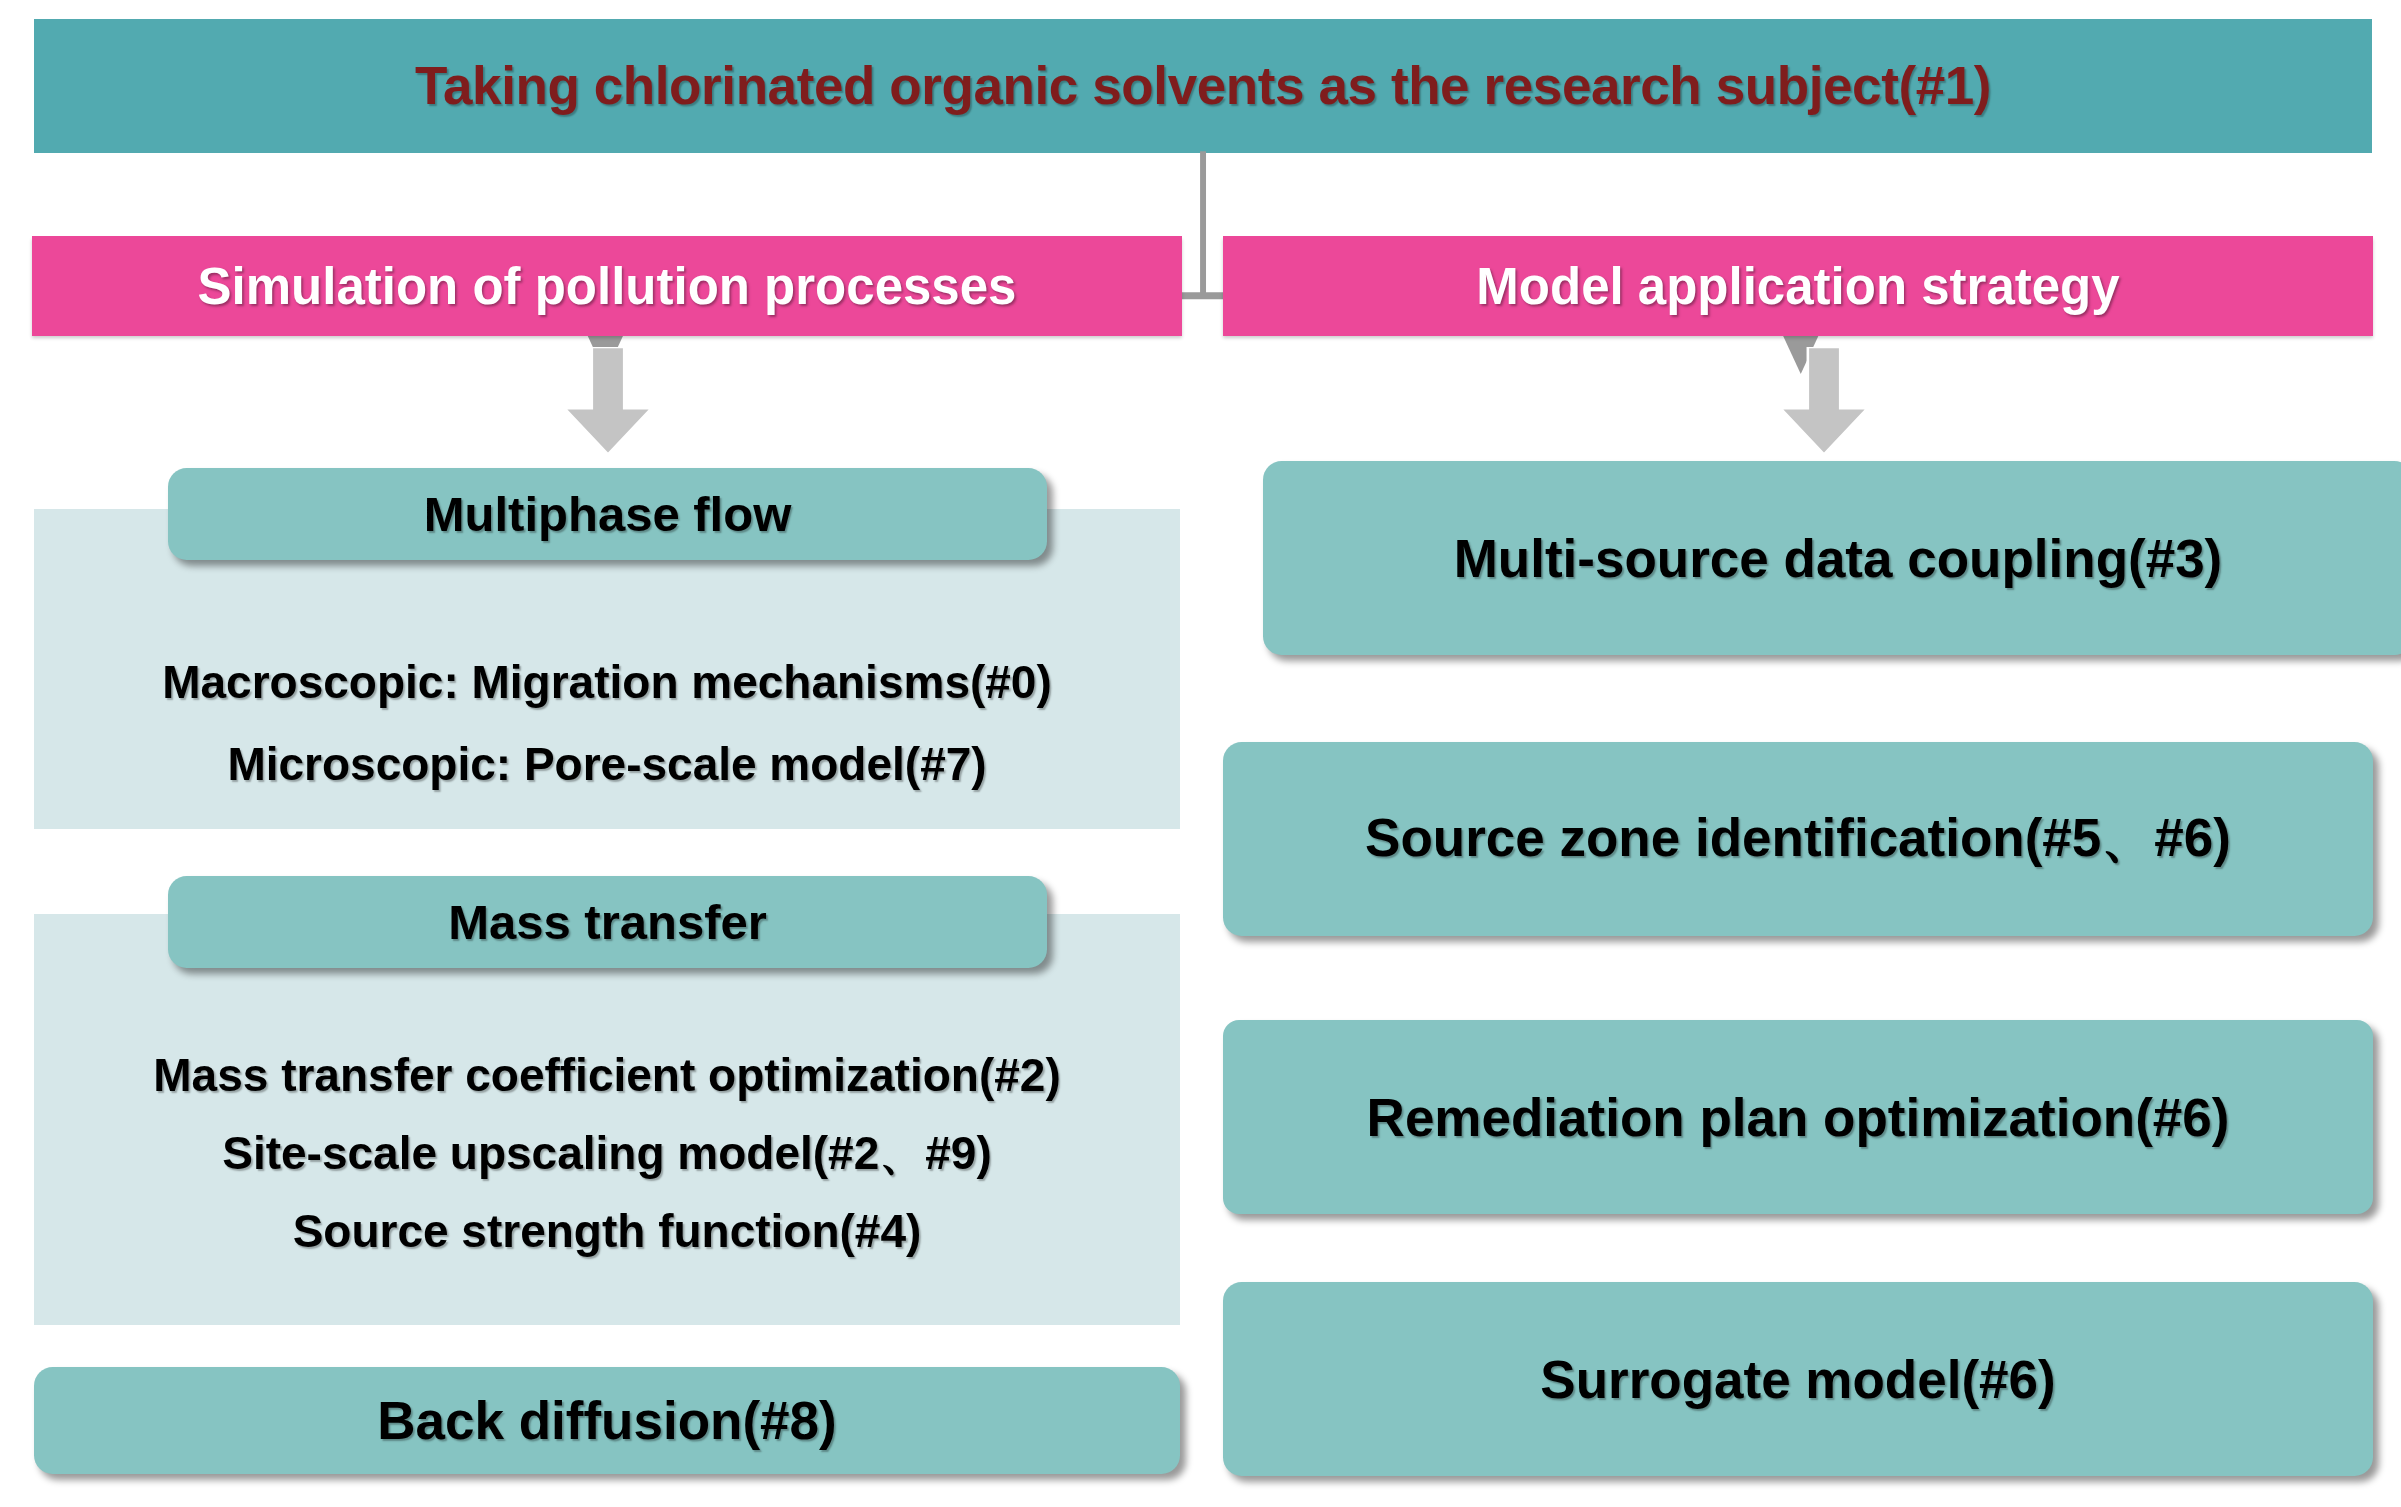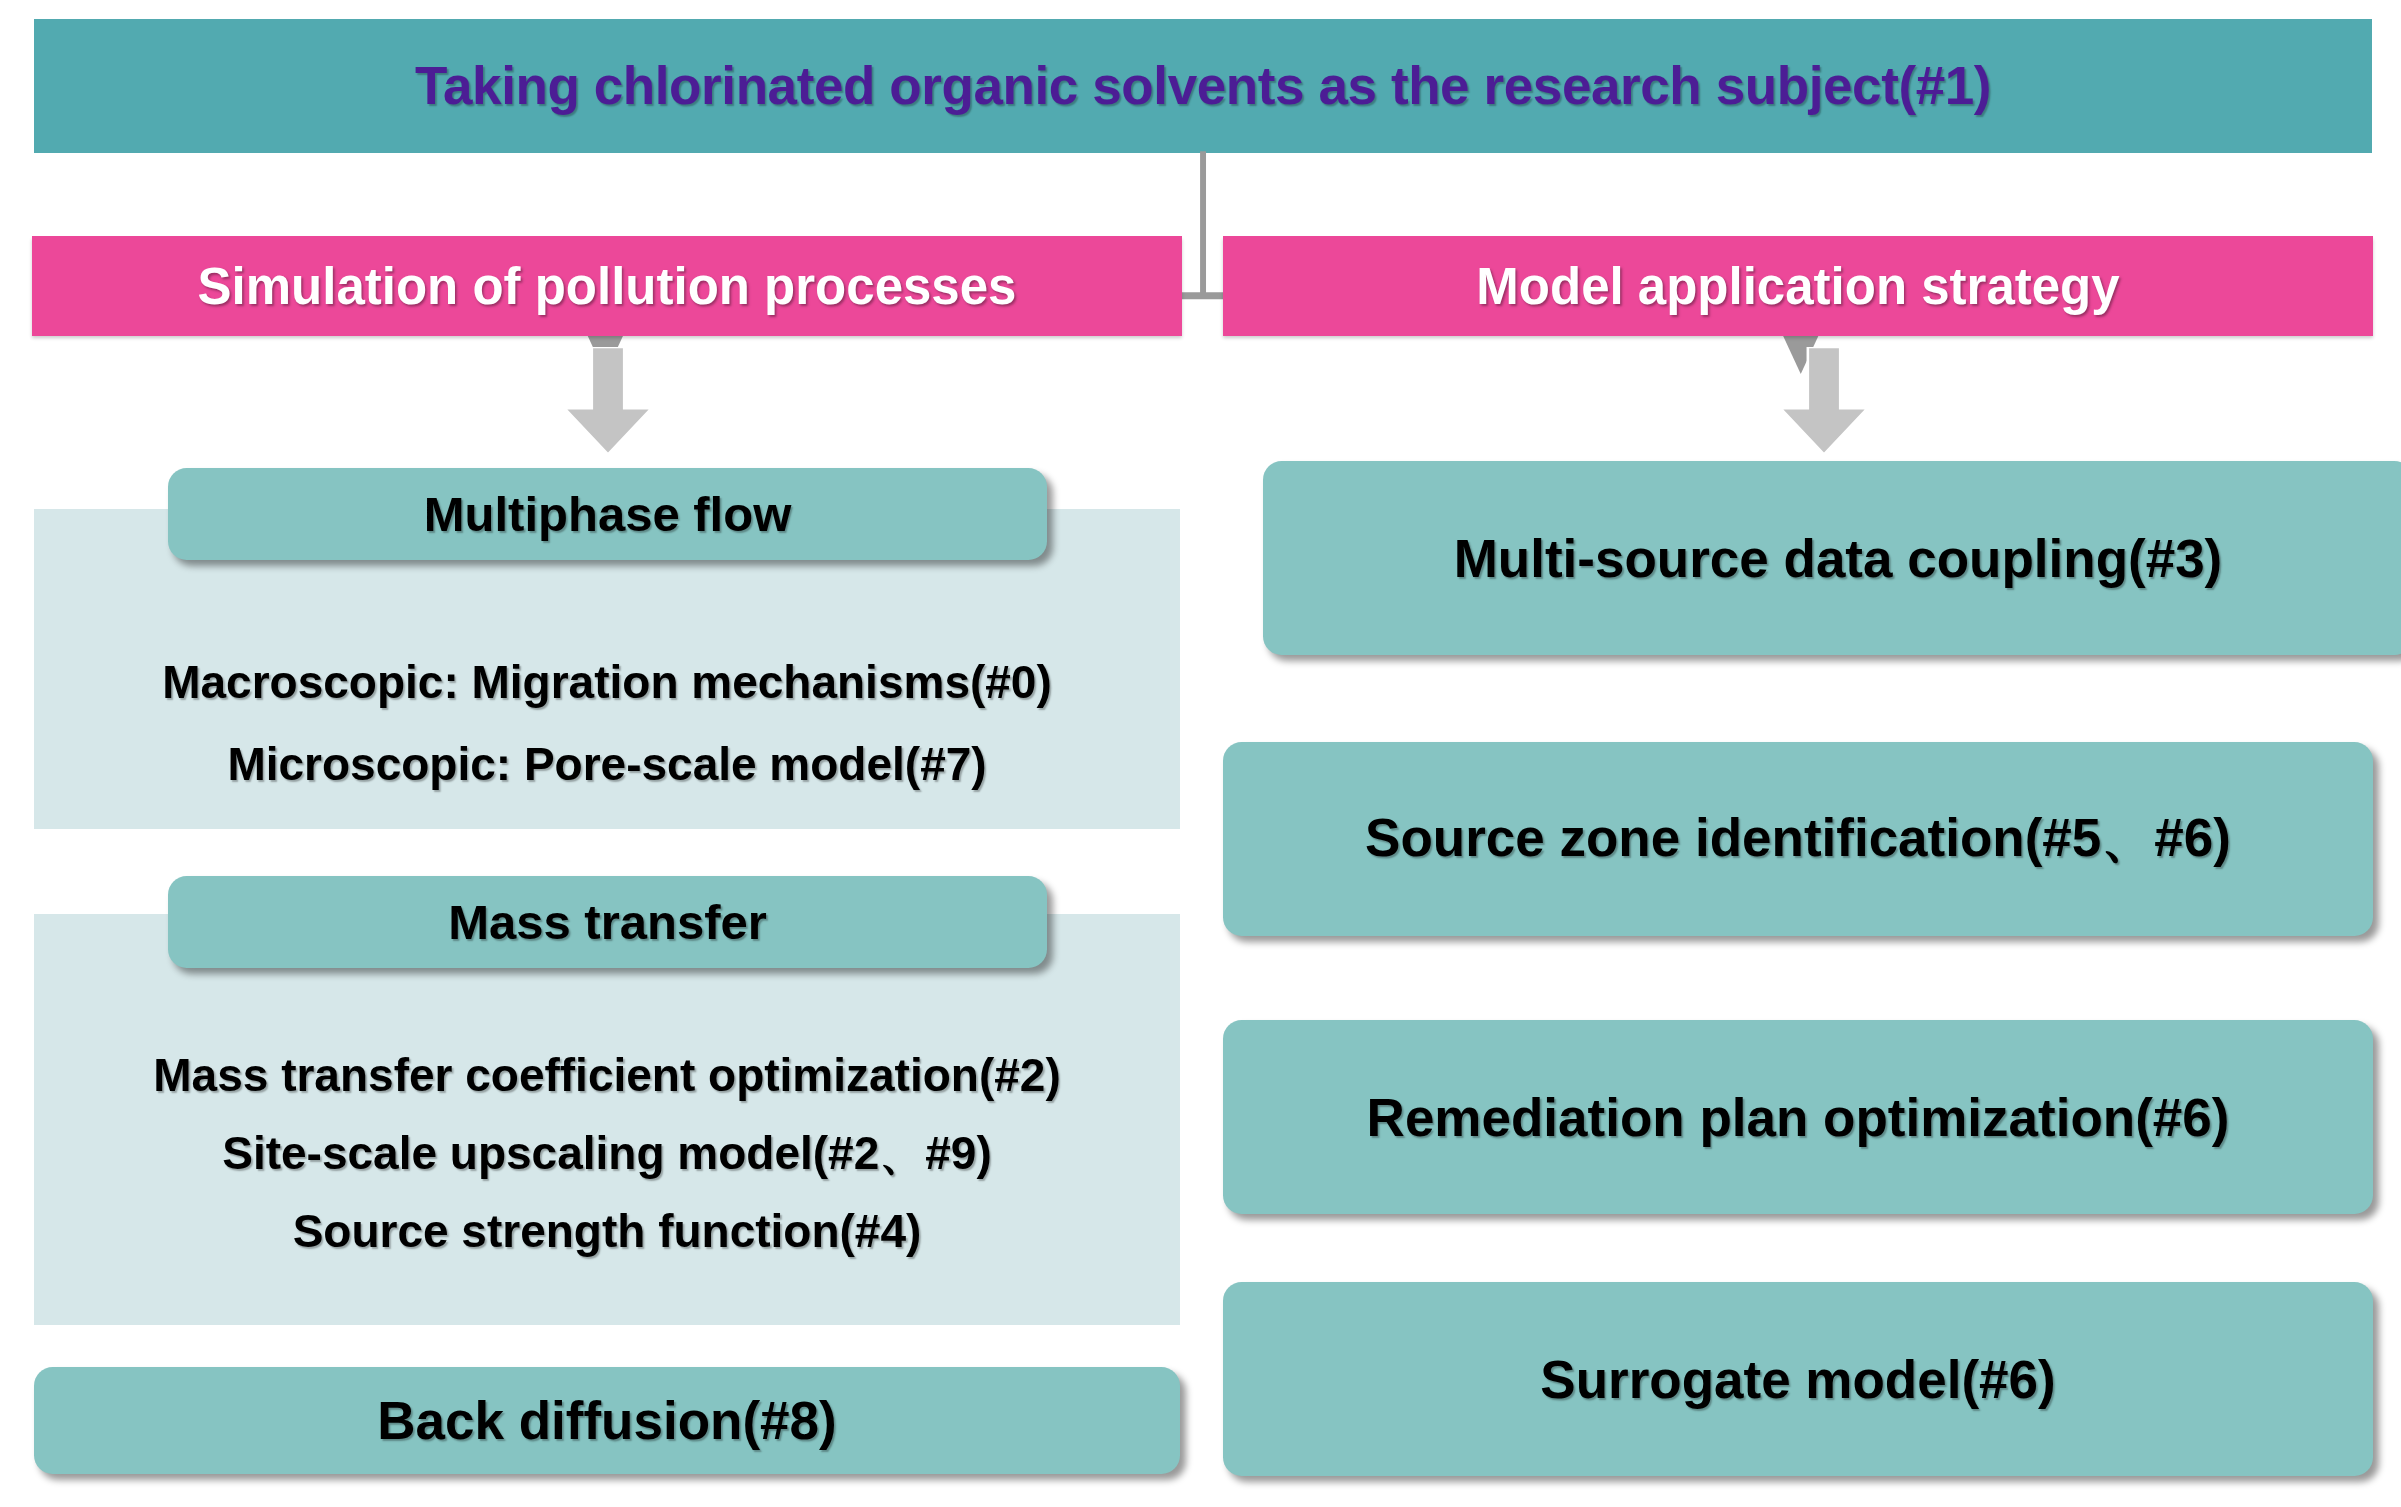--- a/index.html
+++ b/index.html
@@ -33,7 +33,7 @@
     box-sizing: border-box;
   }
   .top-banner-text {
-    color: #4c1d95;
+    color: #7f1d1d;
     font-weight: bold;
     font-size: 53px;
     letter-spacing: -0.4px;

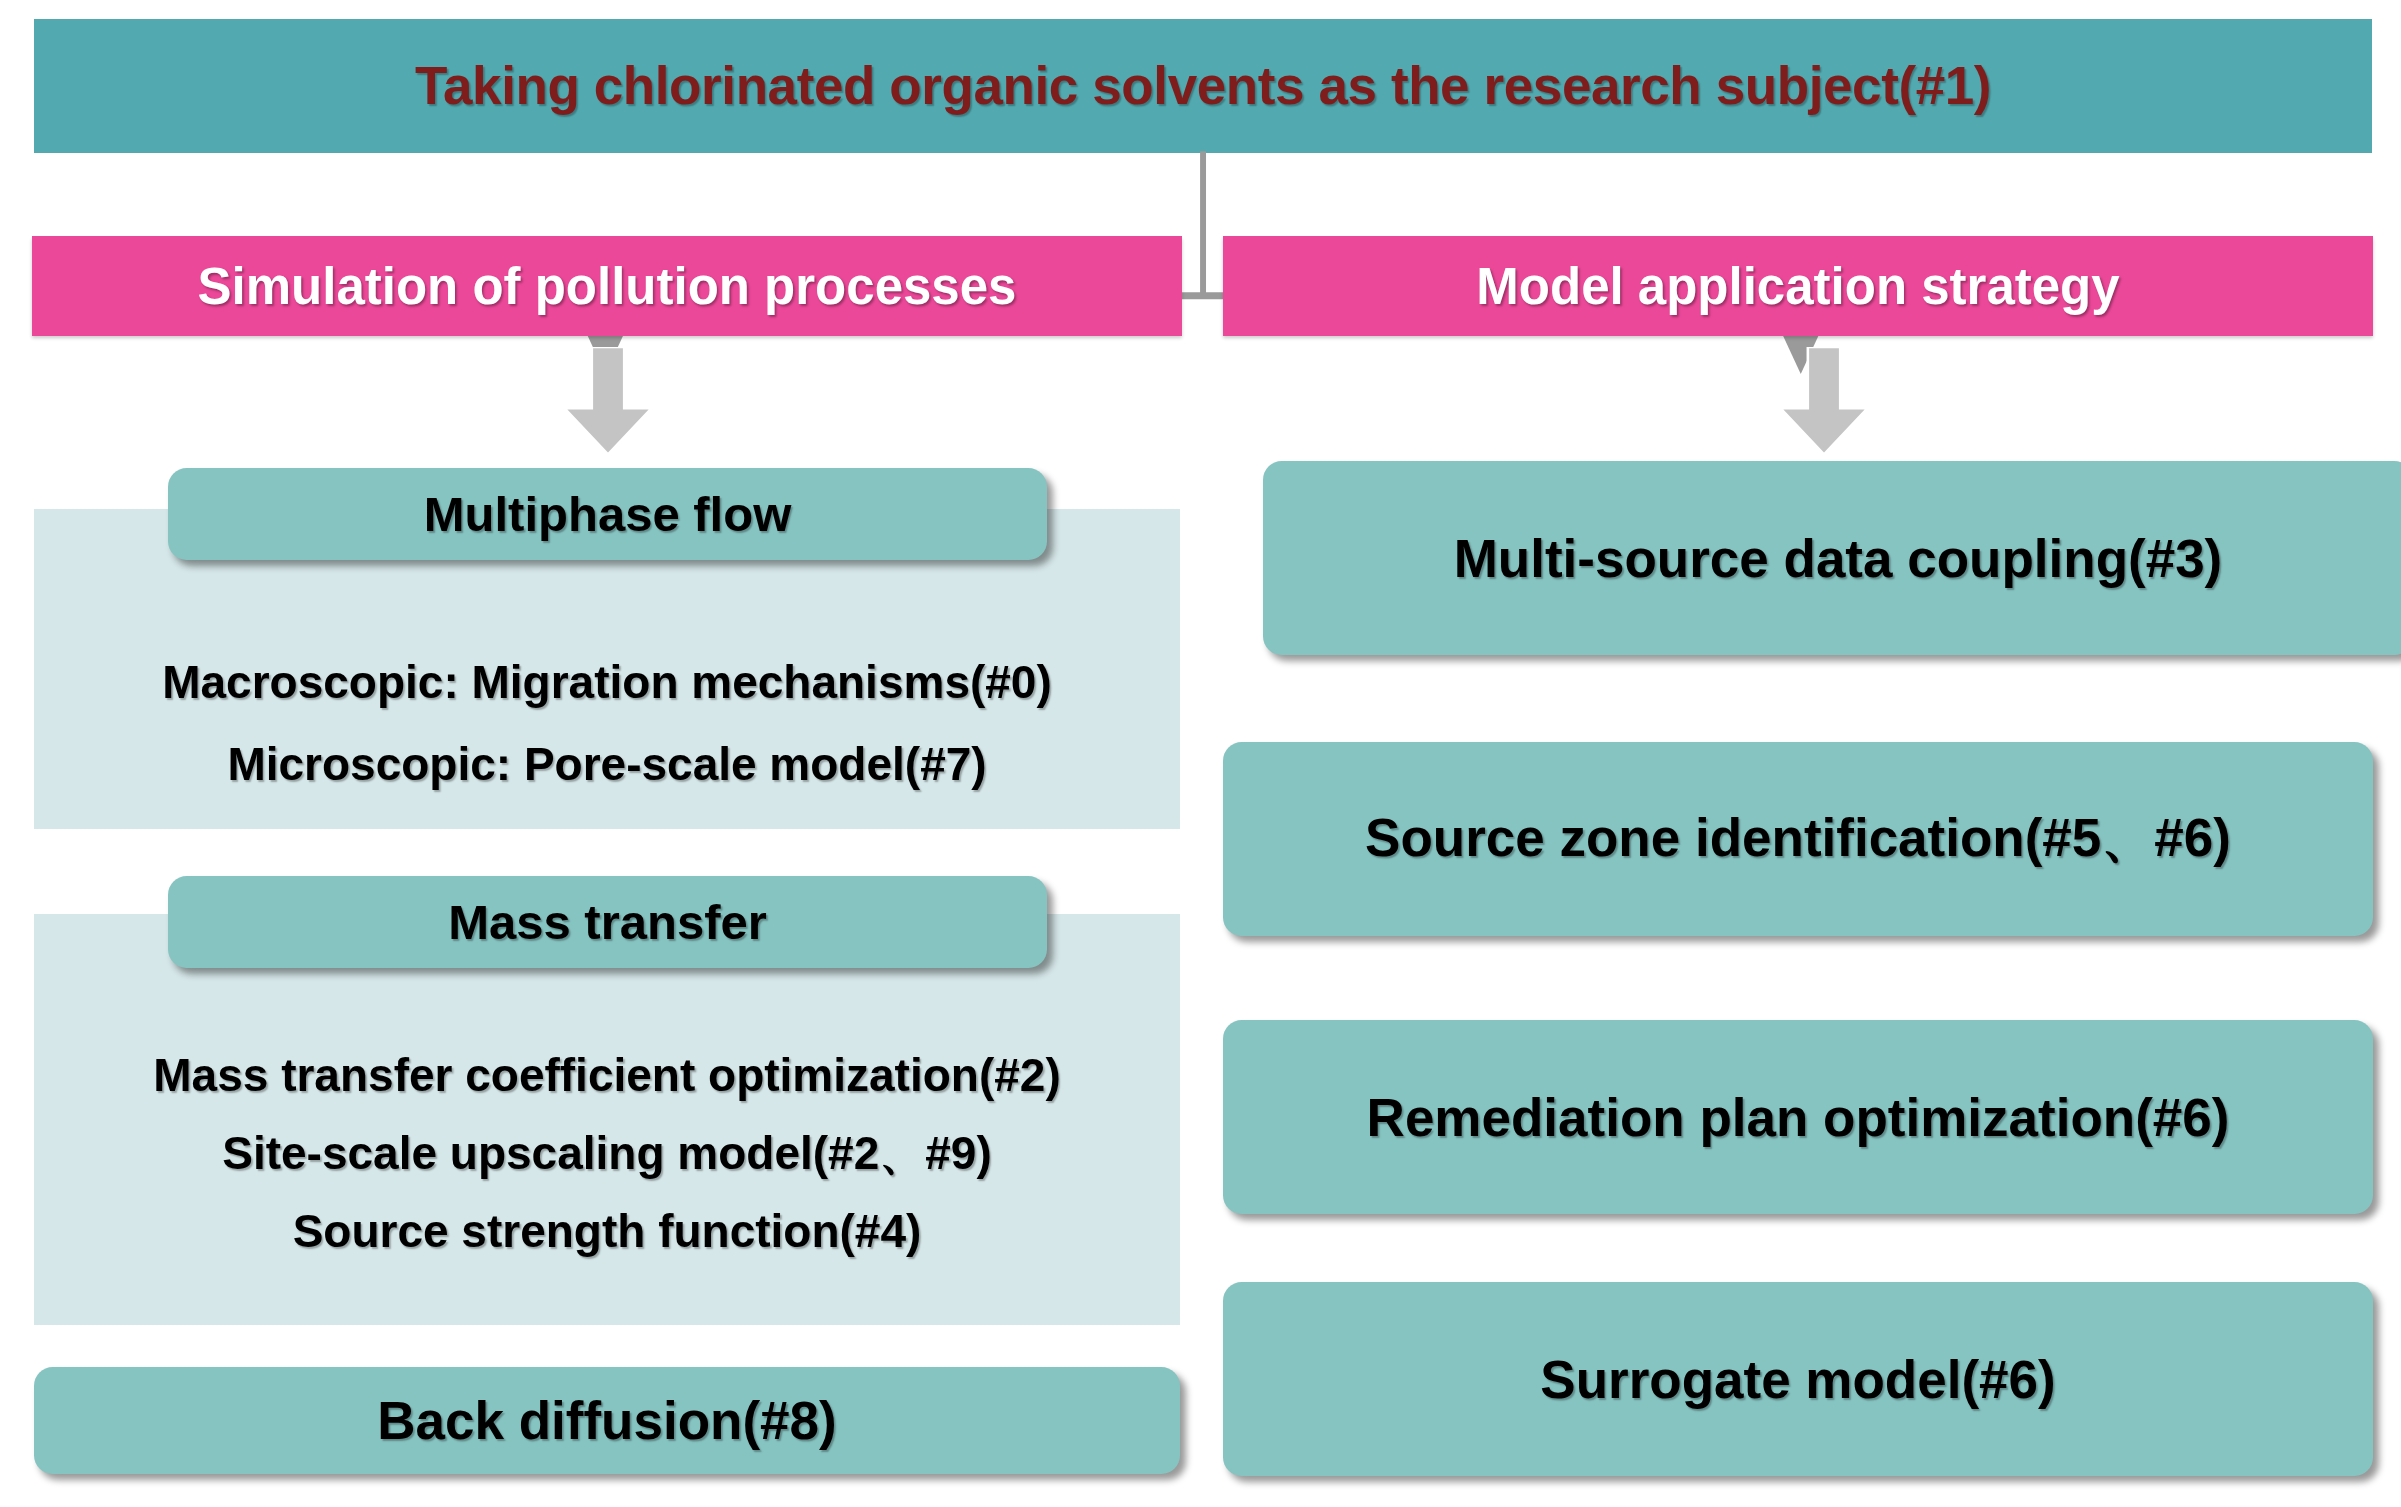--- a/index.html
+++ b/index.html
@@ -144,7 +144,7 @@
   
   #tile-r1 { left: 1263px; top: 461px;  width: 1150px; height: 194px; }
   #tile-r2 { left: 1223px; top: 742px;  width: 1150px; height: 194px; }
-  #tile-r3 { left: 1223px; top: 1020px; width: 1150px; height: 194px; }
+  #tile-r3 { left: 1223px; top: 1020px; width: 1150px; height: 194px; border-radius: 16px; }
   #tile-r4 { left: 1223px; top: 1282px; width: 1150px; height: 194px; }
   .tile-right .tile-text { font-size: 53px; }
 </style>

